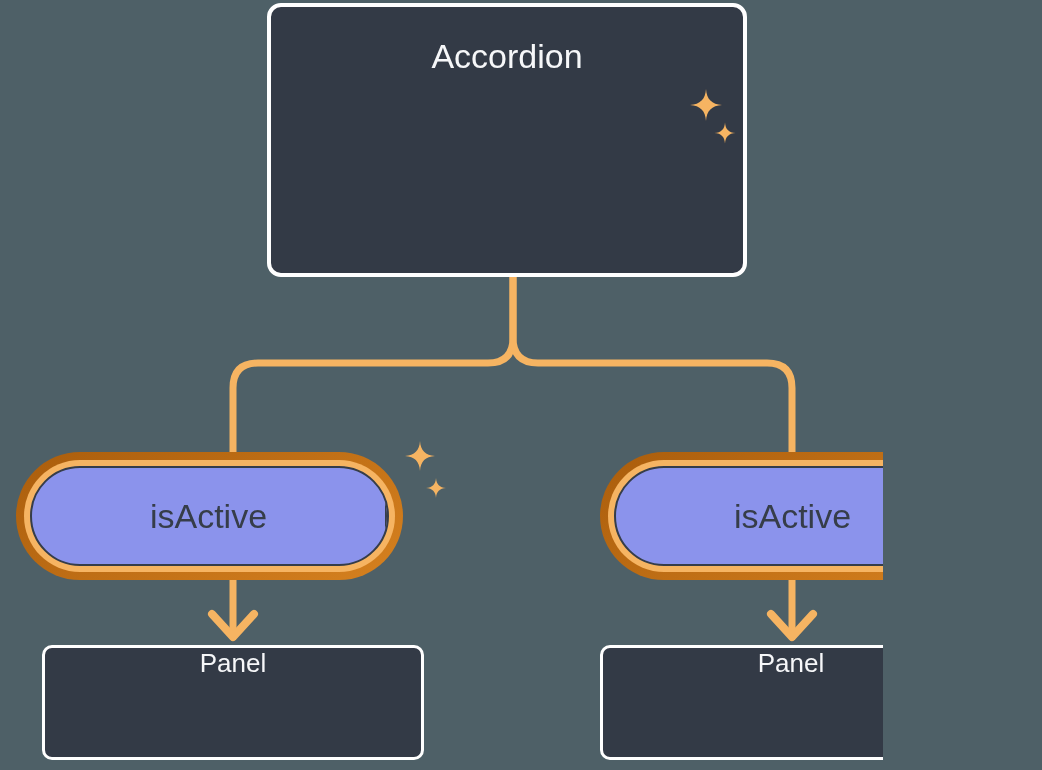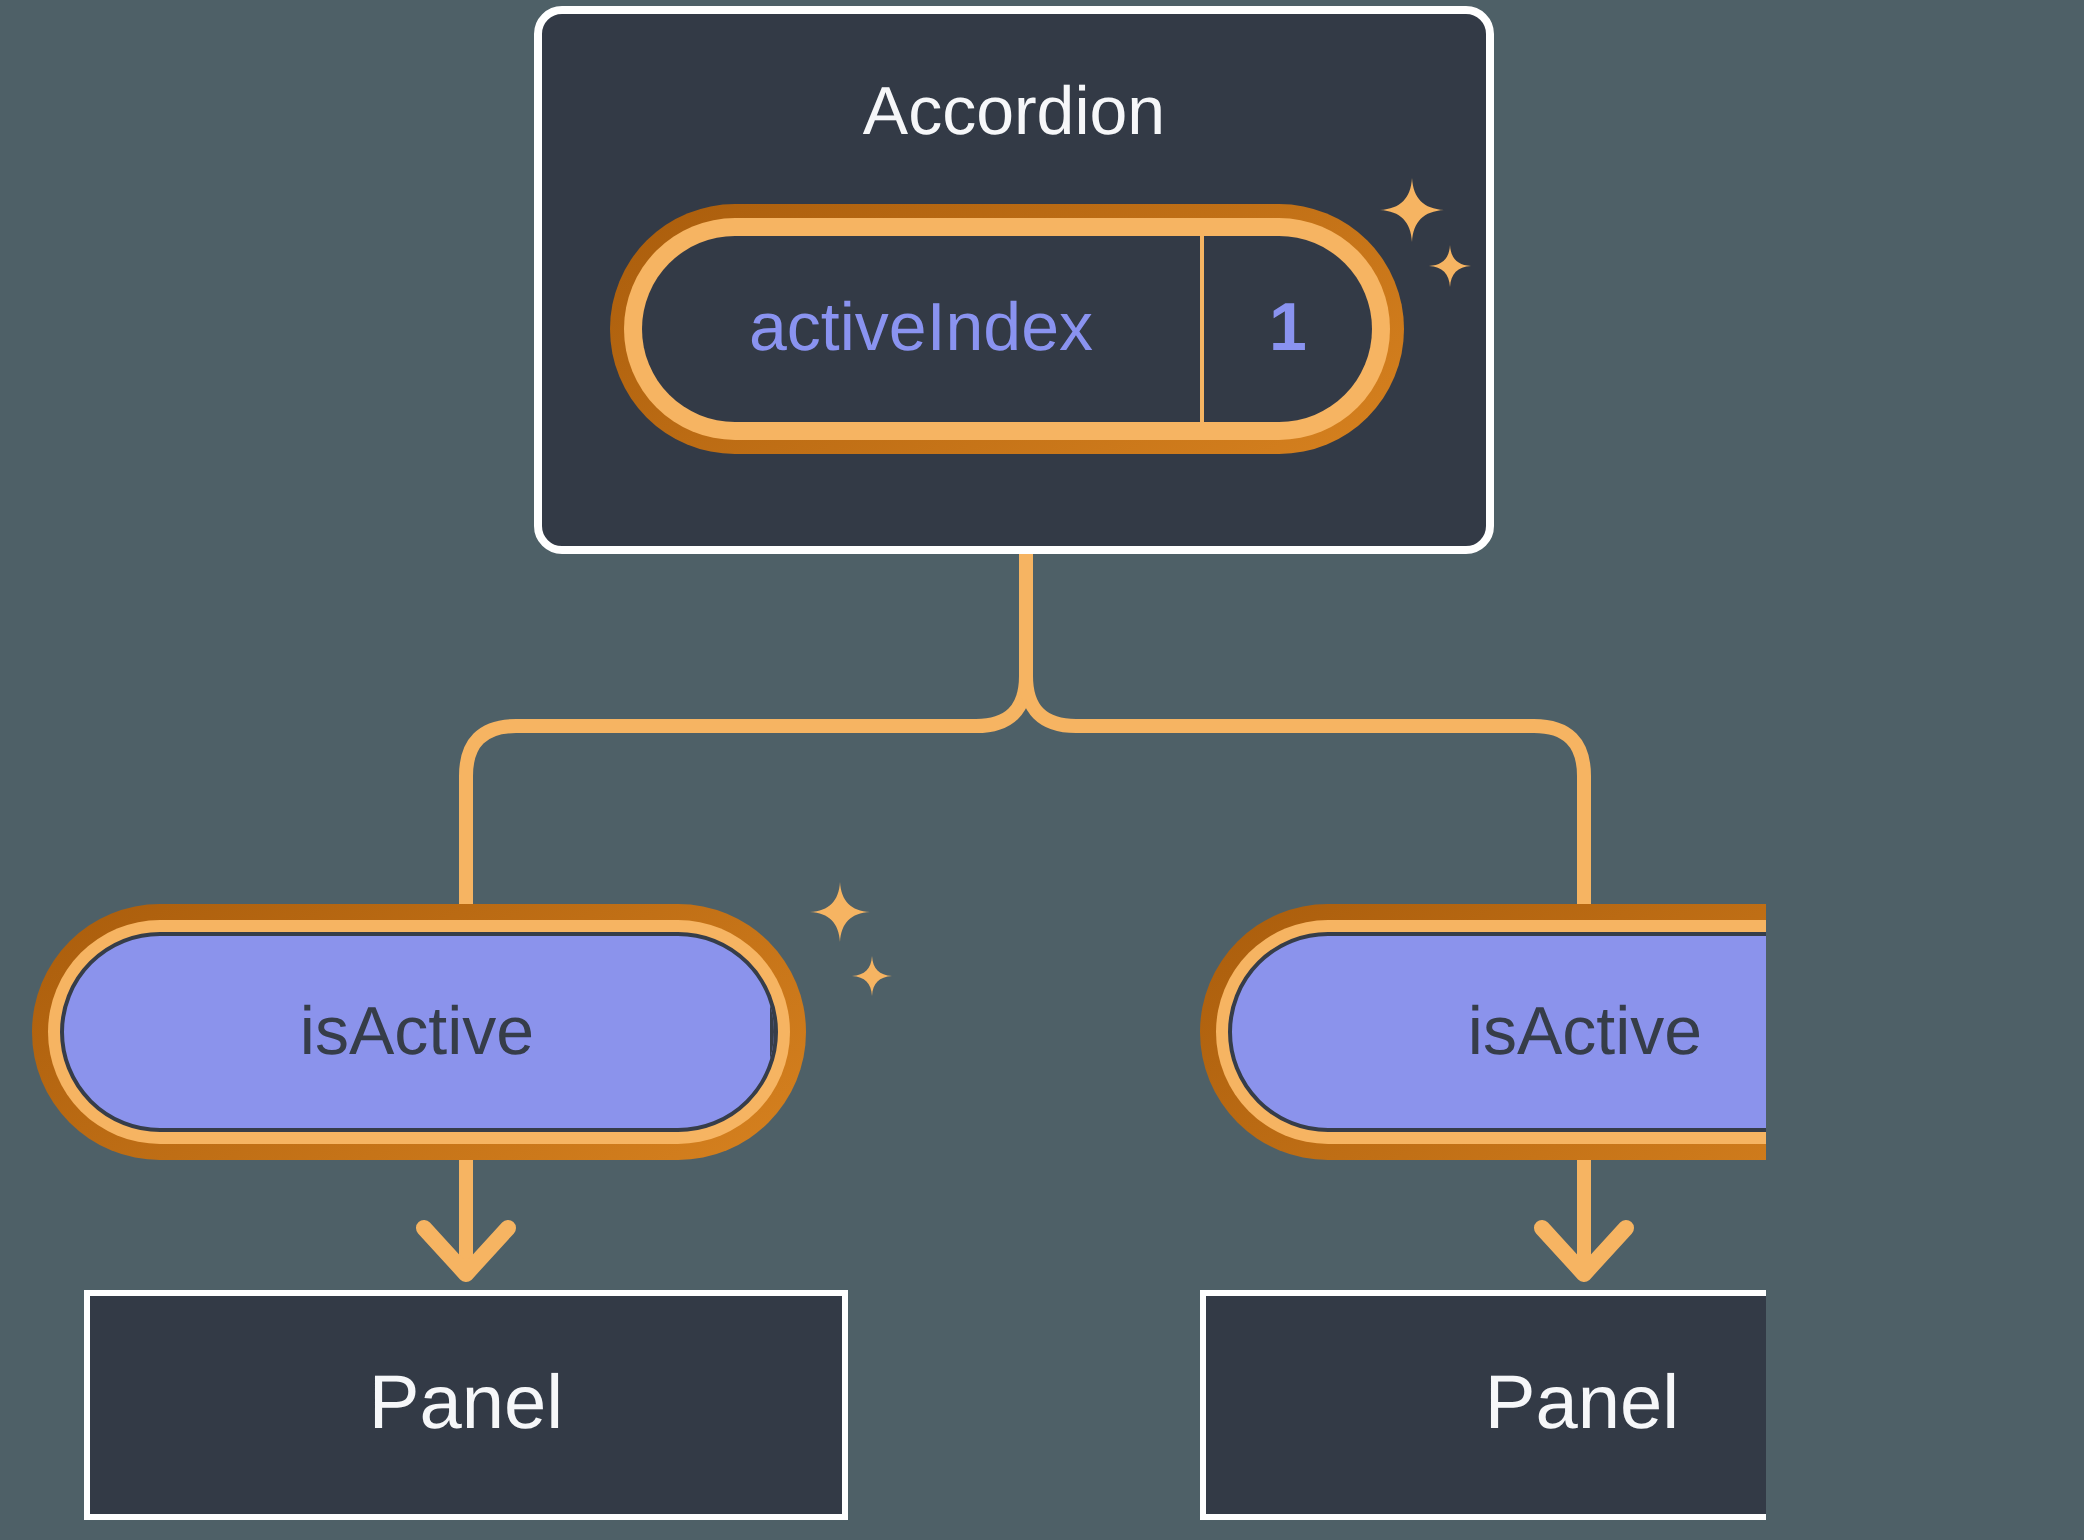--- a/index.html
+++ b/index.html
@@ -69,15 +69,6 @@
     <div class="card-title">Accordion</div>
   </div>
 
-  <div class="pill-outer state-pill">
-    <div class="pill-mid">
-      <div class="pill-body">
-        <div class="seg label">activeIndex</div>
-        <div class="divider"></div>
-        <div class="seg value">1</div>
-      </div>
-    </div>
-  </div>
 
   <div class="pill-outer prop-pill prop-pill-left">
     <div class="pill-mid">

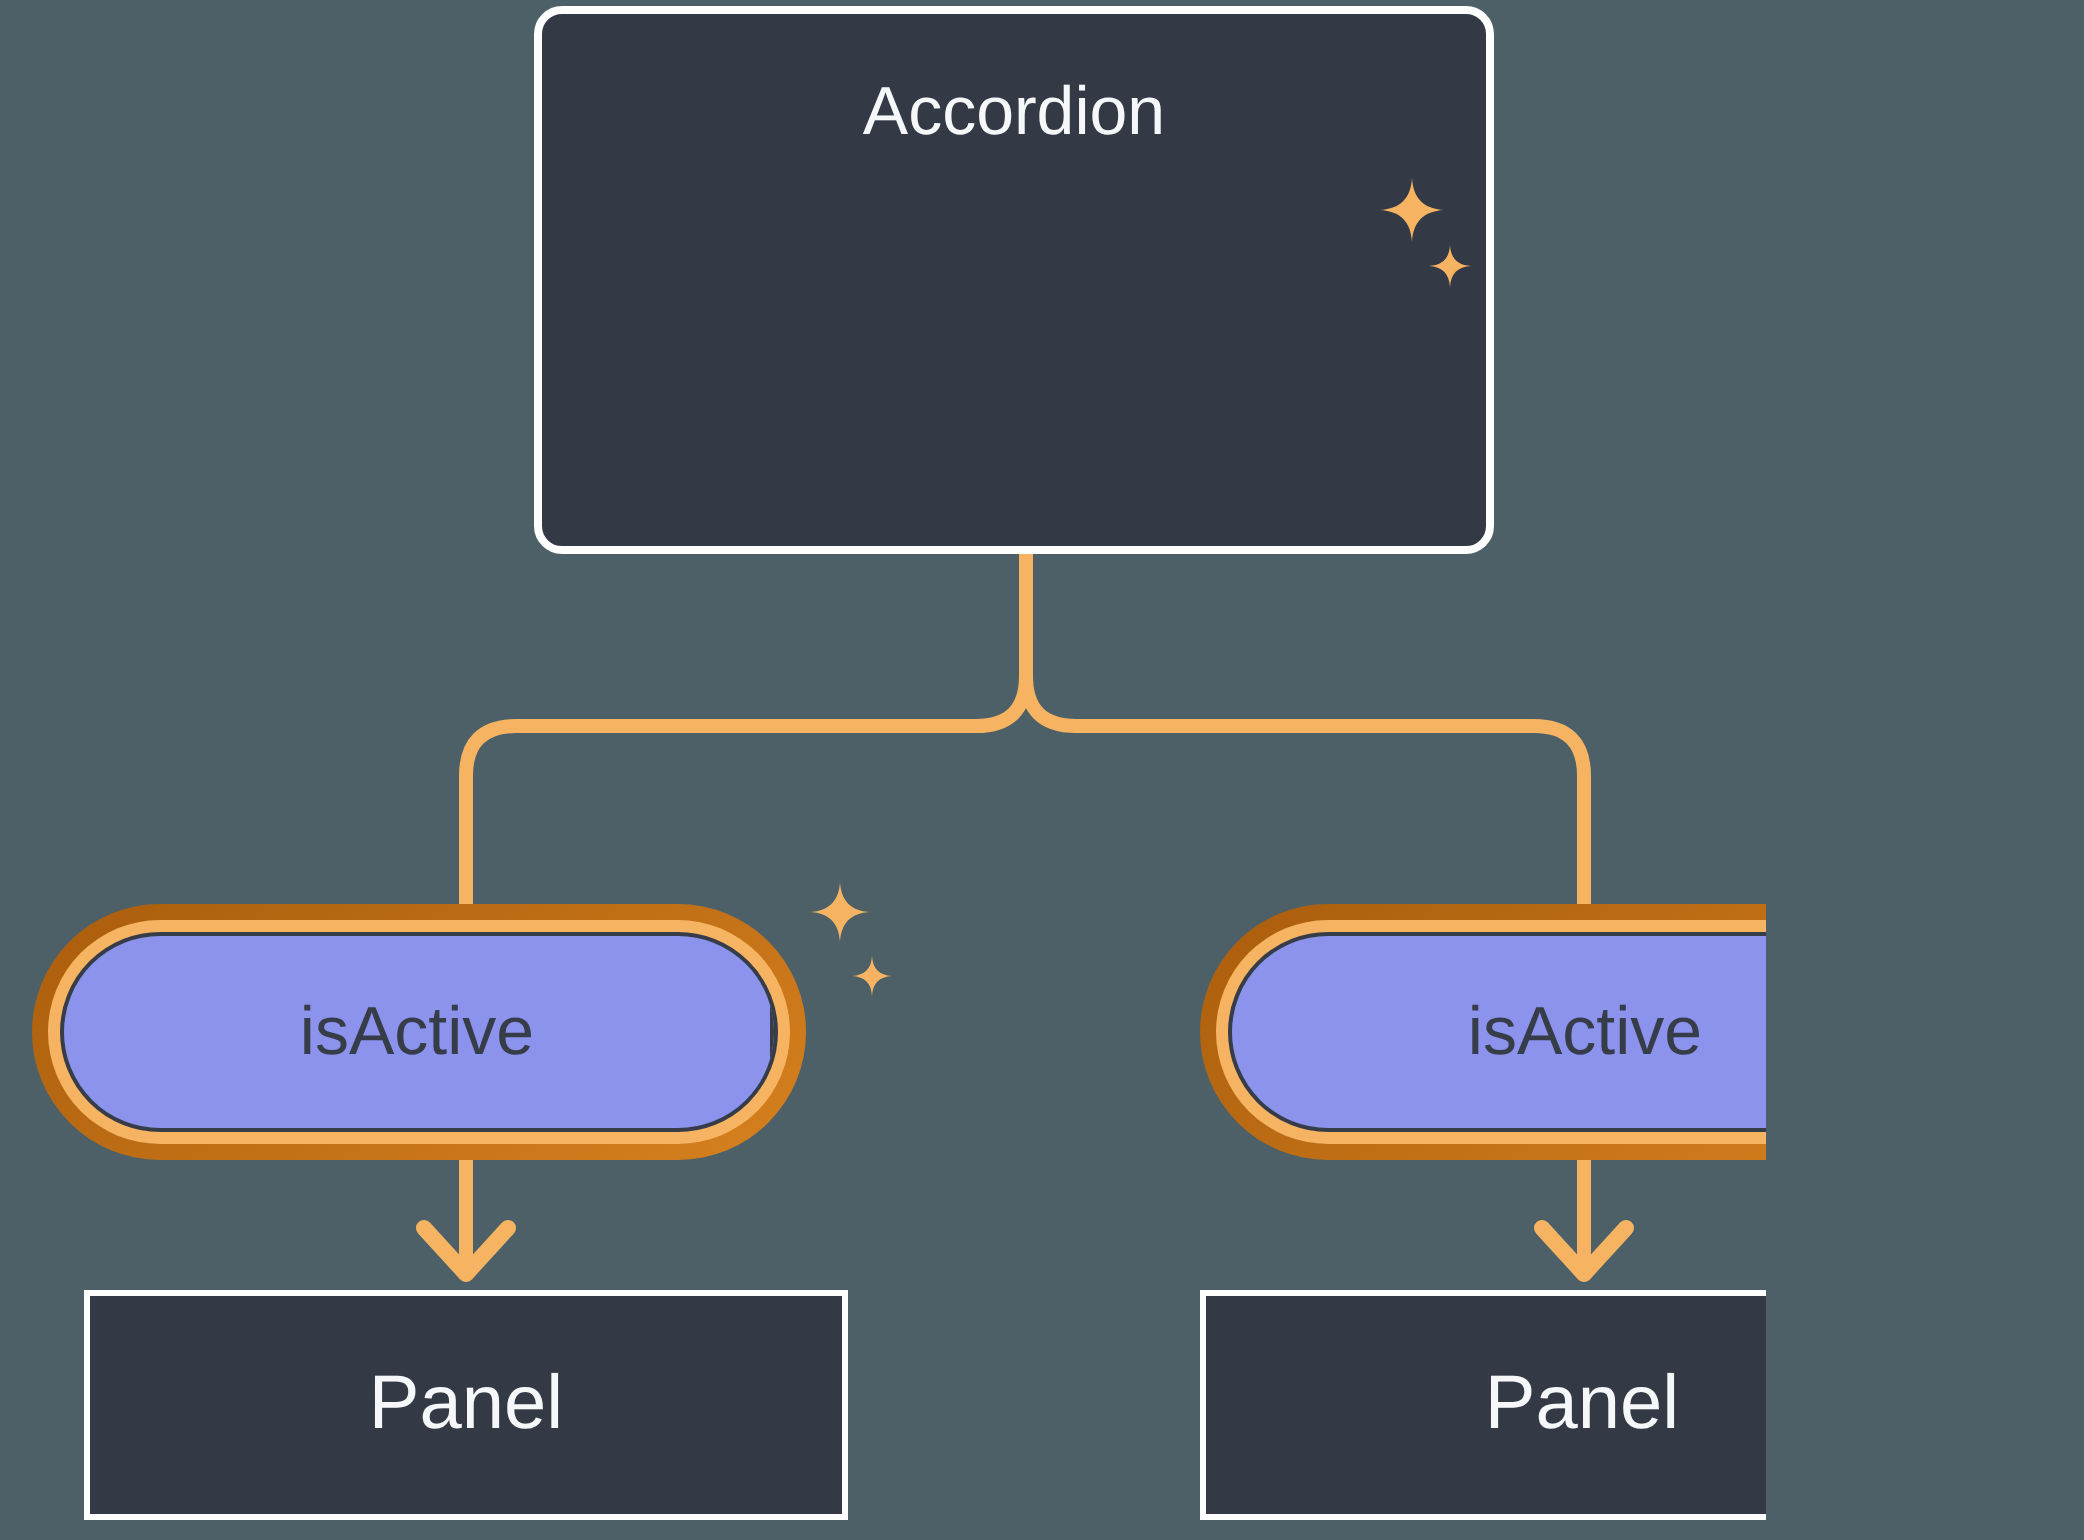--- a/index.html
+++ b/index.html
@@ -23,9 +23,9 @@
   .card-title{padding-top:29px;text-align:center;font-size:34px;line-height:1.2;color:var(--light-text)}
 
   .panel{position:absolute;width:382px;height:115px;background:var(--card);
-         border:3px solid var(--card-border);border-radius:0;
-         display:flex;align-items:center;justify-content:center;
-         font-size:38px;color:var(--light-text)}
+         border:3px solid var(--card-border);border-radius:10px;
+         display:flex;align-items:flex-start;justify-content:center;
+         font-size:26px;color:var(--light-text)}
   .panel-left{left:42px;top:645px}
   .panel-right{left:600px;top:645px}
 

